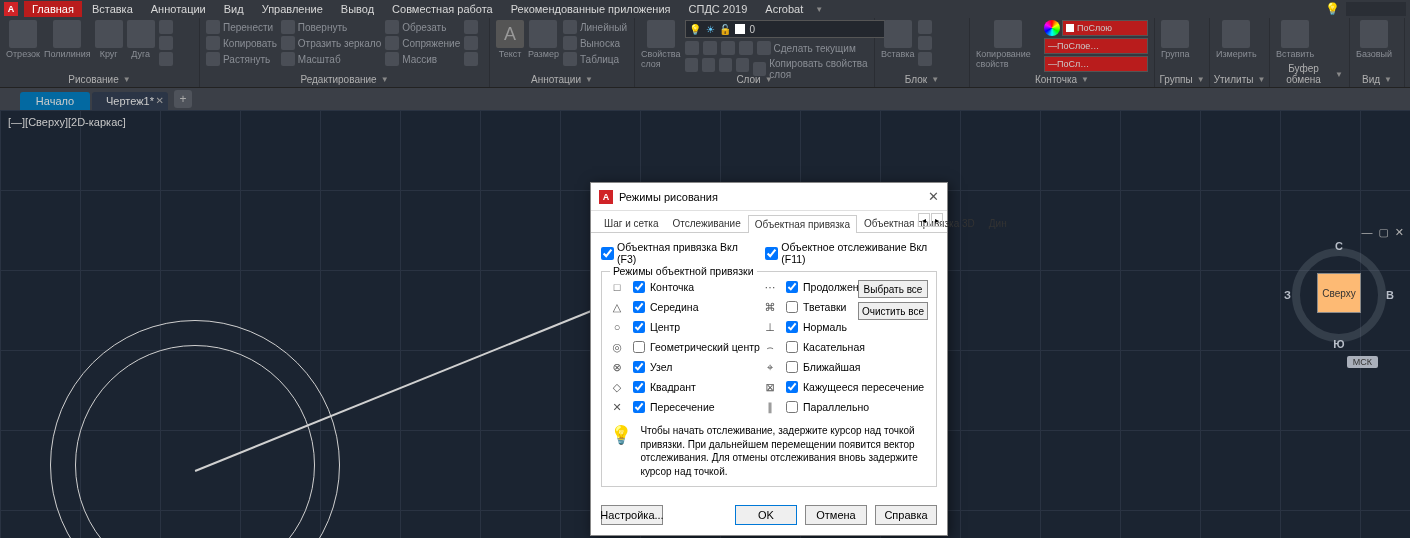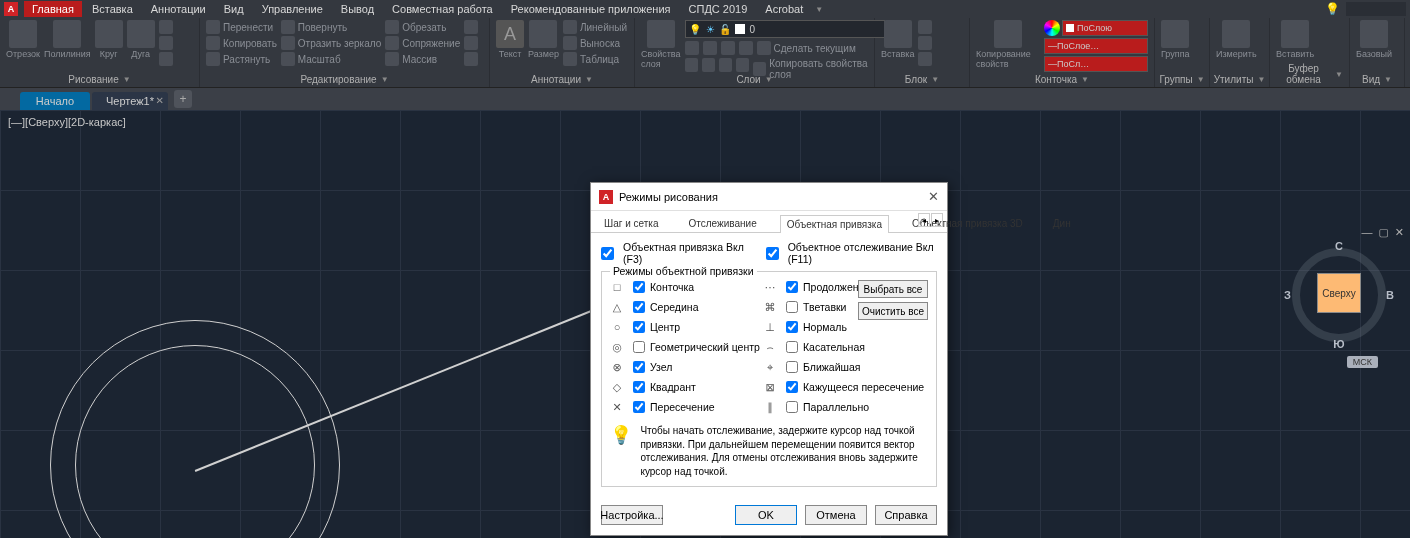--- a/index.html
+++ b/index.html
@@ -65,7 +65,7 @@
 .dlg-title { height: 28px; display: flex; align-items: center; padding: 0 8px; border-bottom: 1px solid #e0e0e0; }
 .dlg-logo { width: 14px; height: 14px; background: #d02327; color: #fff; font-size: 9px; font-weight: bold; display: flex; align-items: center; justify-content: center; margin-right: 6px; }
 .dlg-close { margin-left: auto; color: #555; font-size: 13px; cursor: pointer; }
-.dlg-tabs { display: flex; height: 22px; border-bottom: 1px solid #ccc; align-items: flex-end; padding: 0 6px; gap: 16px; position: relative; }
+.dlg-tabs { display: flex; height: 22px; border-bottom: 1px solid #ccc; align-items: flex-end; padding: 0 6px; gap: 0; position: relative; }
 .dlg-tab { font-size: 10px; padding: 3px 6px; border: 1px solid transparent; border-bottom: none; cursor: pointer; color: #333; white-space: nowrap; }
 .dlg-tab.active { border-color: #ccc; background: #fff; position: relative; top: 1px; }
 .dlg-tabs-nav { position: absolute; right: 4px; top: 2px; display: flex; gap: 1px; }

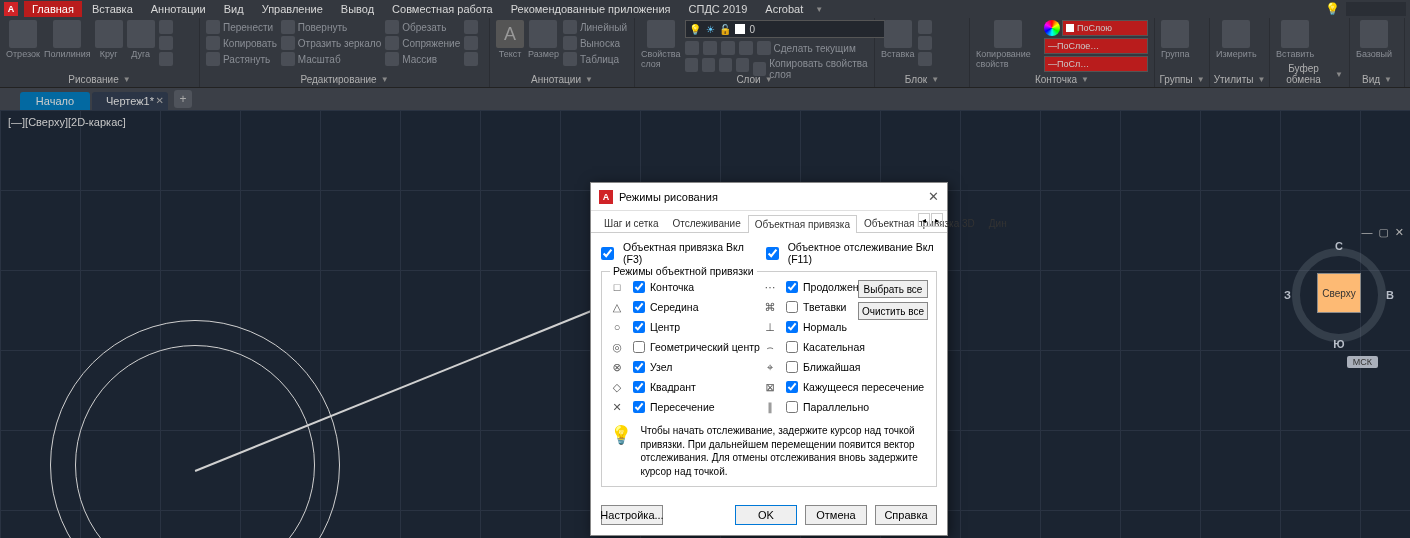--- a/index.html
+++ b/index.html
@@ -72,7 +72,7 @@
 .dlg-tabs-nav span { width: 12px; height: 14px; border: 1px solid #ccc; font-size: 8px; display: flex; align-items: center; justify-content: center; }
 .dlg-body { padding: 8px 10px; }
 .top-checks { display: flex; gap: 20px; margin-bottom: 6px; }
-.top-checks label { display: flex; align-items: center; gap: 9px; font-size: 10.5px; }
+.top-checks label { display: flex; align-items: center; gap: 3px; font-size: 10.5px; }
 .group-box { border: 1px solid #ccc; padding: 8px 16px 8px 8px; position: relative; }
 .group-title { position: absolute; top: -7px; left: 8px; background: #fff; padding: 0 3px; font-size: 10.5px; }
 .snap-grid { display: grid; grid-template-columns: 20px 14px 110px 20px 14px 100px; row-gap: 6px; column-gap: 3px; align-items: center; }

